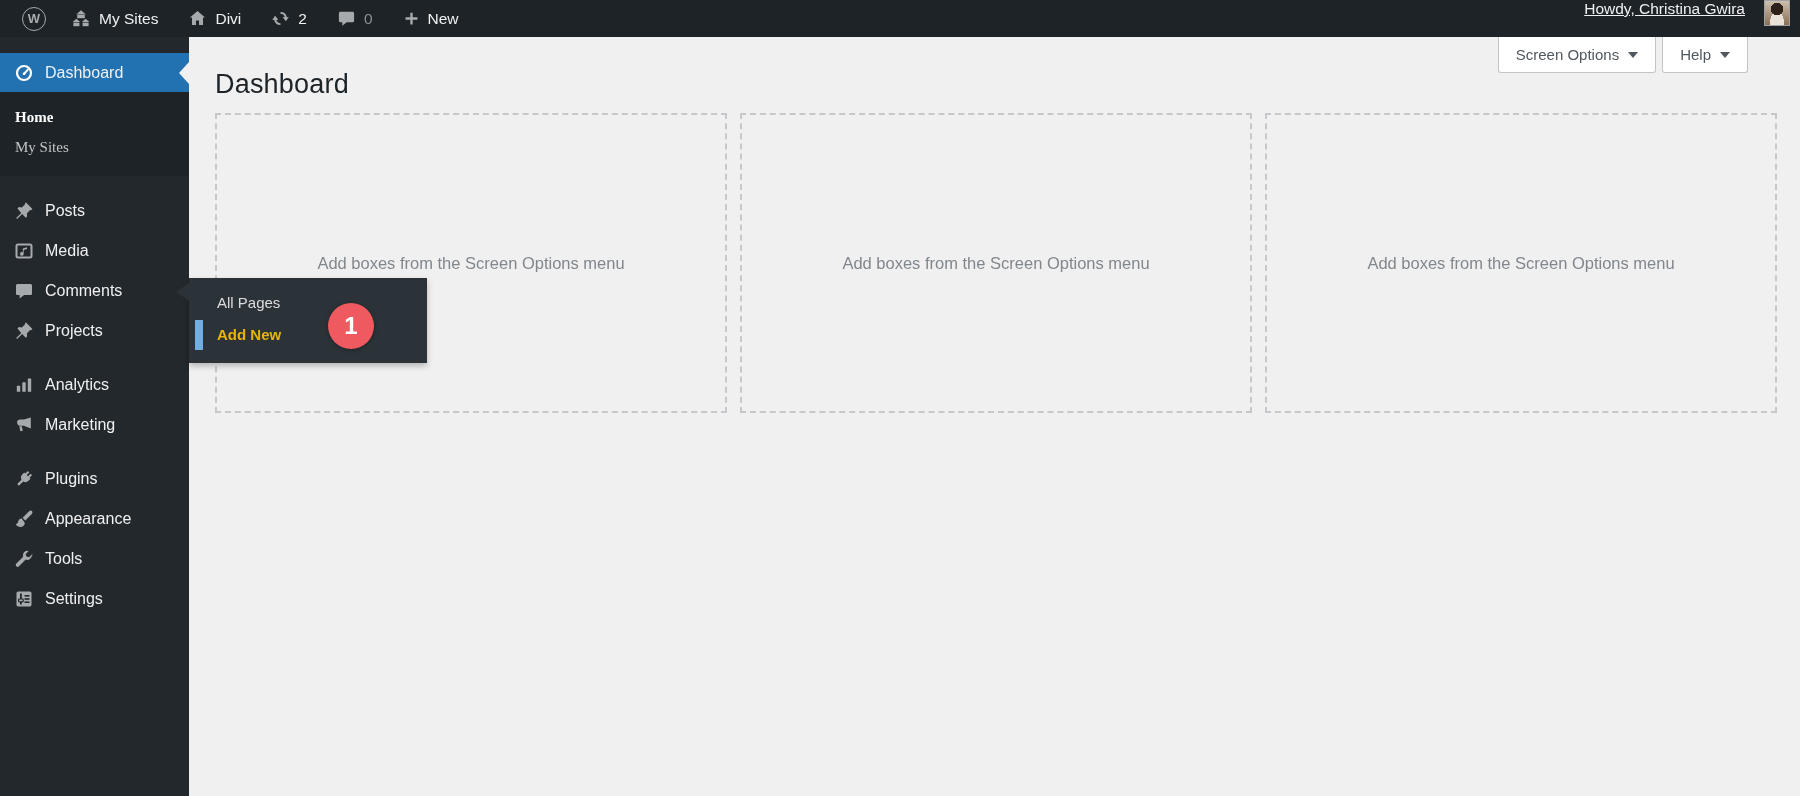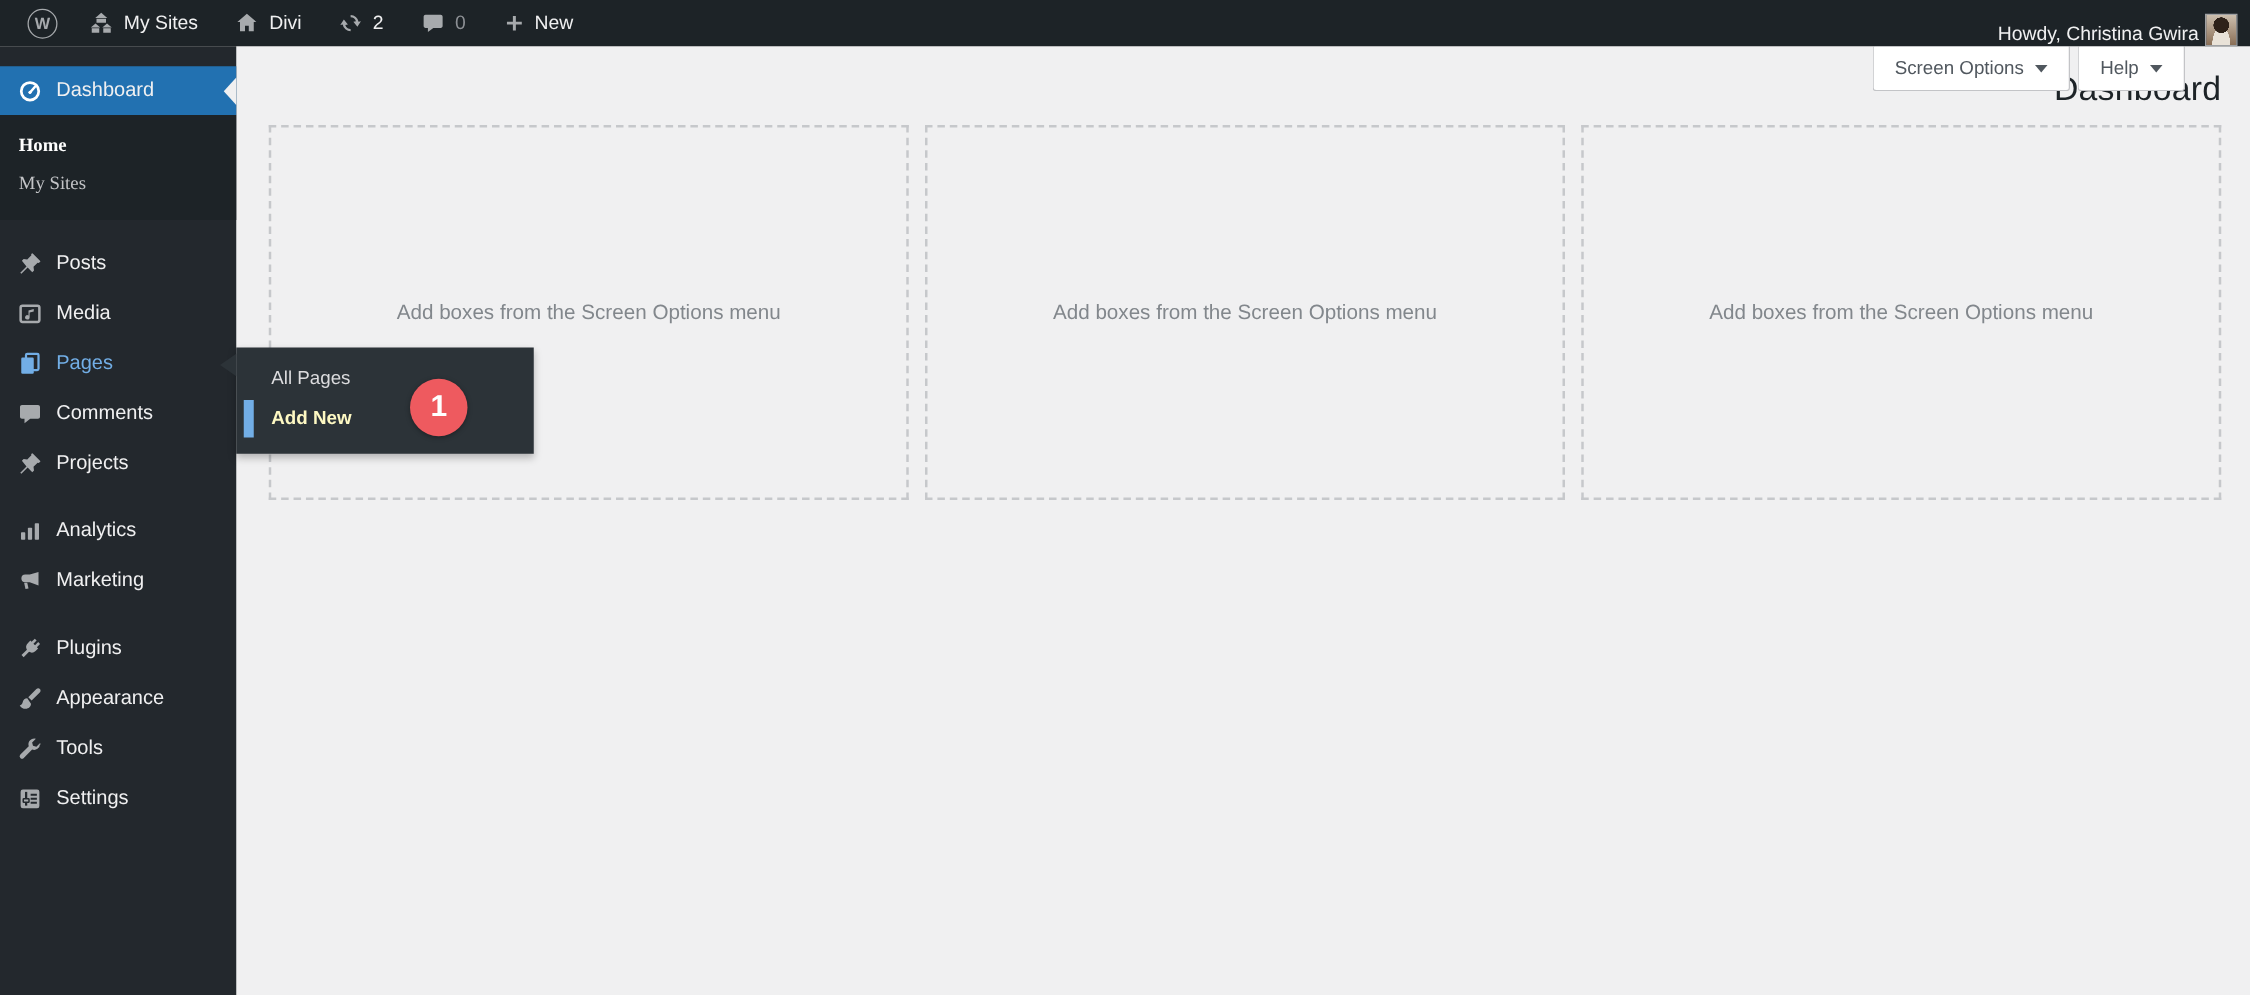--- a/index.html
+++ b/index.html
@@ -20,8 +20,8 @@
               color:#a7aaad; display:flex; align-items:center; justify-content:center;
               font-size:13px; font-weight:bold; }
   .dim { color:#8c8f94; }
-  .ab-right { display:flex; align-items:flex-end; height:100%; padding-right:10px; gap:5px;
-              font-size:15.5px; cursor:pointer; }
+  .ab-right { display:flex; align-items:flex-start; height:100%; padding-right:10px; gap:19px;
+              font-size:15.5px; cursor:pointer;text-decoration:underline; }
   .avatar { width:26px; height:26px; border:1px solid #9ea0a3;
             background:
               radial-gradient(circle at 50% 34%, #2e2119 0 31%, transparent 32%),

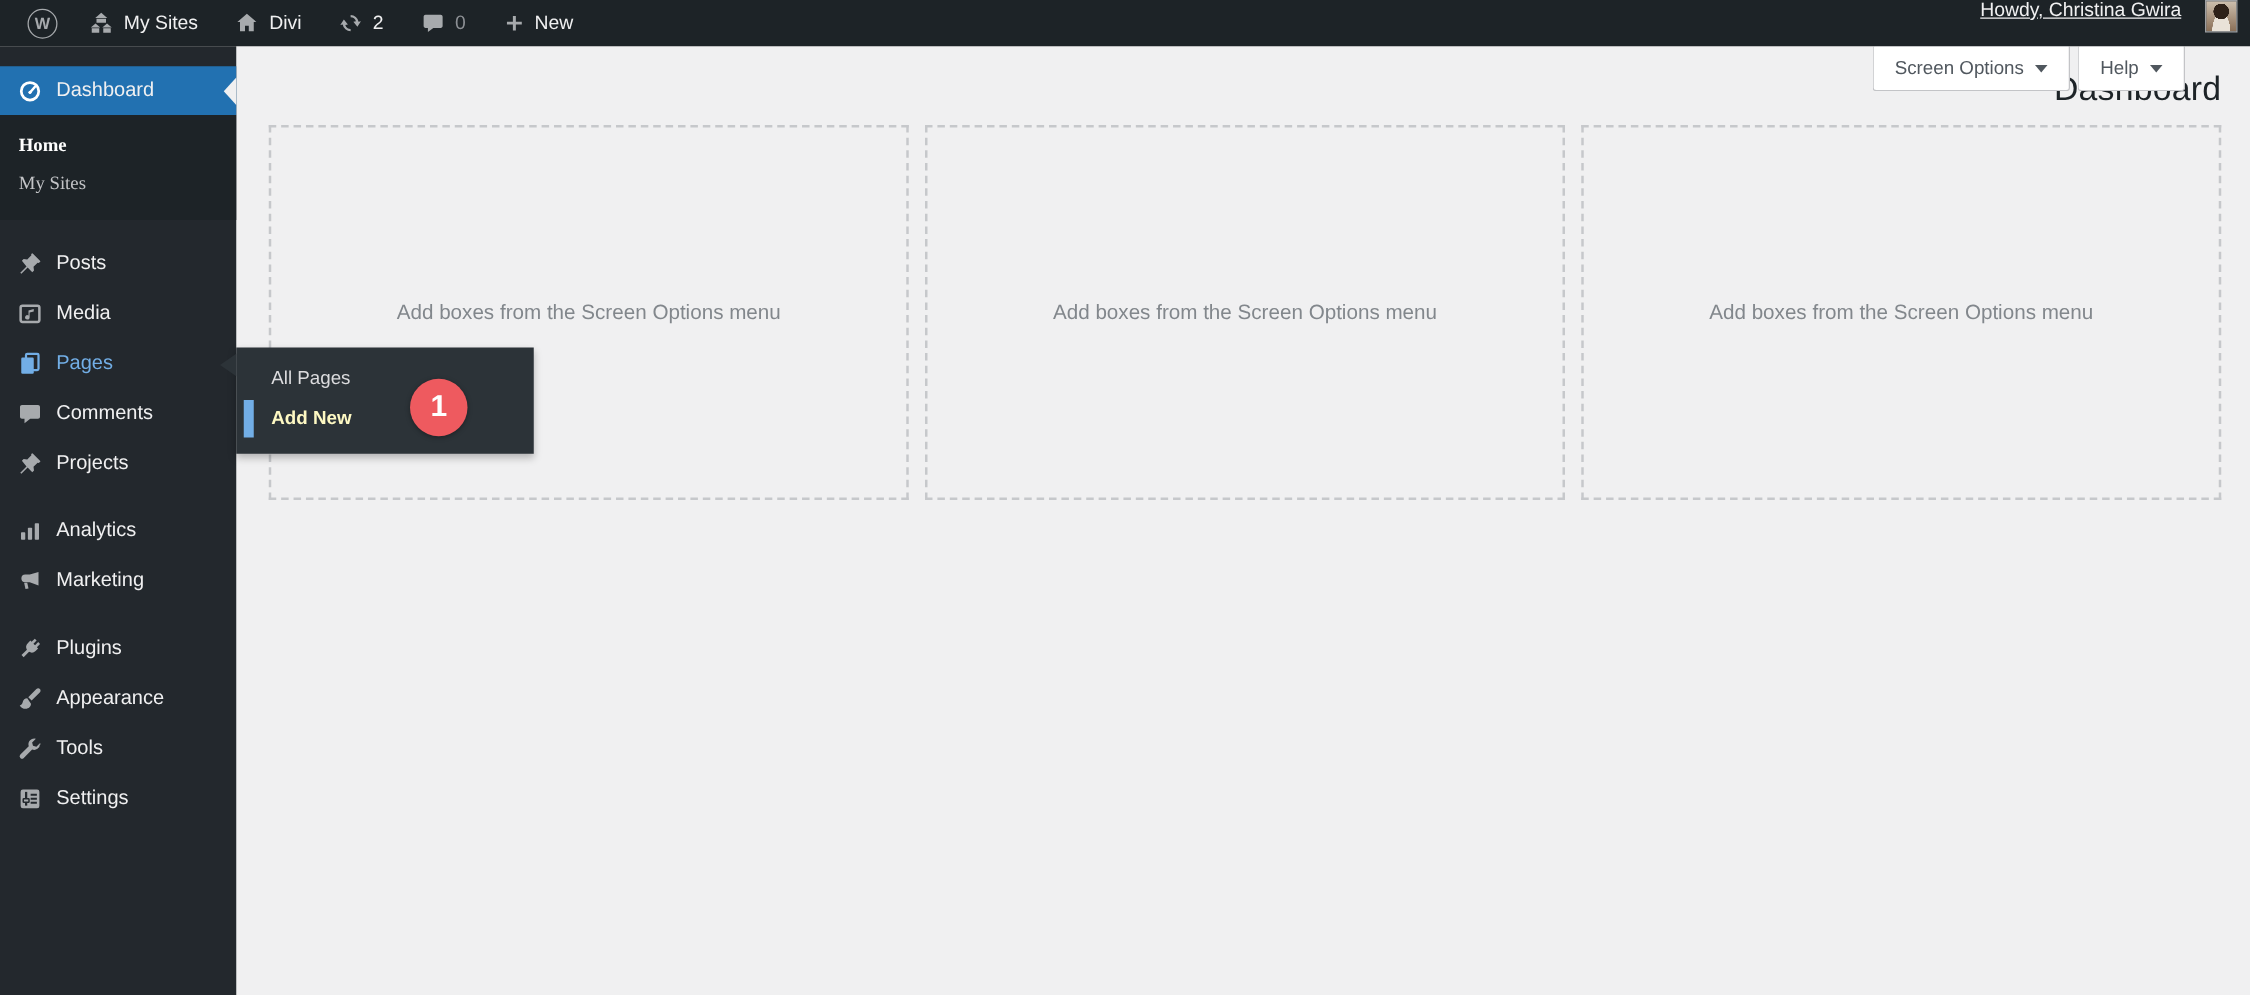--- a/index.html
+++ b/index.html
@@ -64,7 +64,7 @@
 
   
   .content { position:absolute; left:189px; top:37px; width:1611px; height:759px;
-             background:#f0f0f1; padding:19px 23px 0 26px;text-align:right; }
+             background:#f0f0f1; padding:32px 23px 0 26px; }
   .screen-meta { position:absolute; top:0; right:52px; display:flex; gap:6px; }
   .meta-btn { display:flex; align-items:center; gap:9px; height:36px; padding:0 17px;
               background:#fff; border:1px solid #c3c4c7; border-top:none;

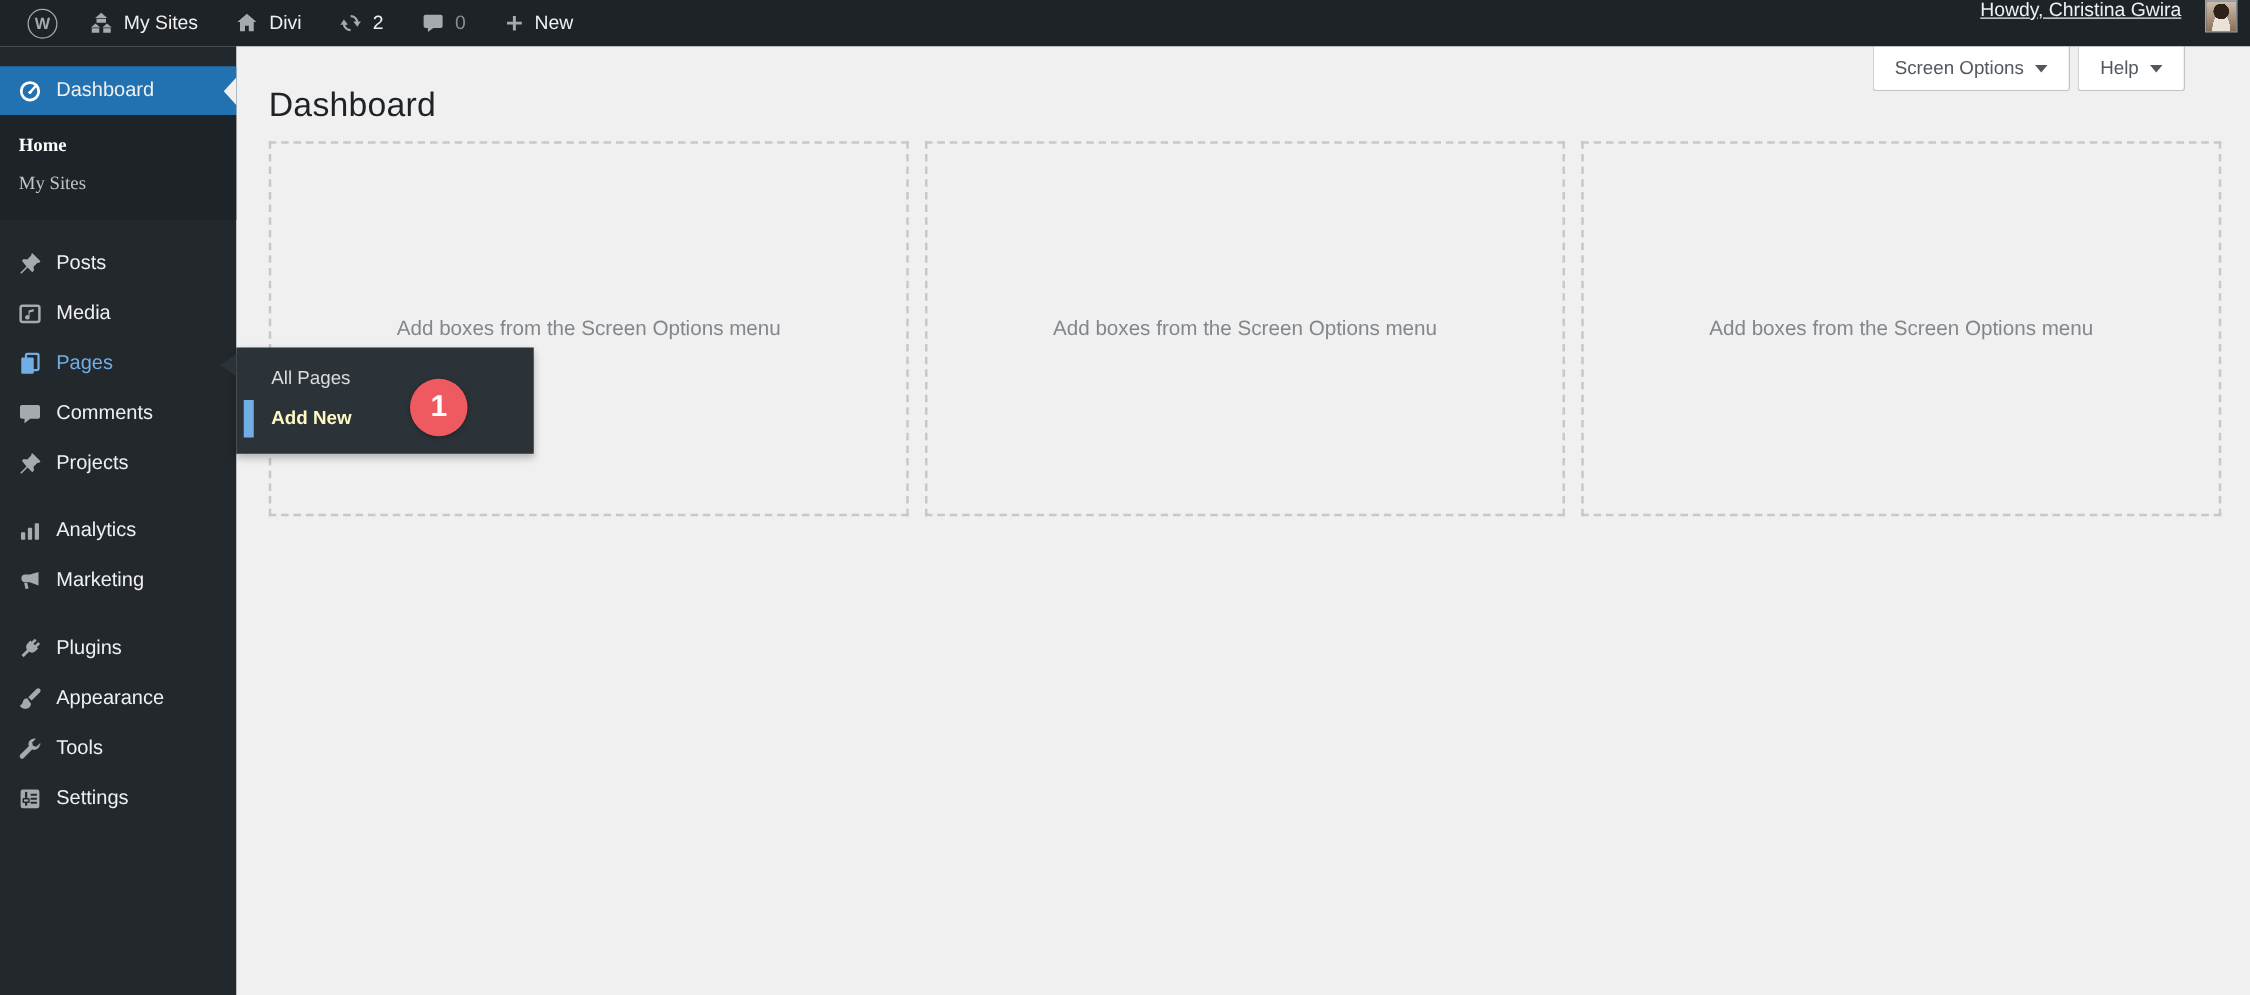--- a/index.html
+++ b/index.html
@@ -162,13 +162,6 @@
       <span>Media</span>
     </div>
 
-    <div class="mi mi-pages">
-      <svg class="mi-icon" viewBox="0 0 20 20">
-        <rect x="6.8" y="2" width="10" height="13" rx="1" fill="none" stroke="currentColor" stroke-width="1.8"></rect>
-        <rect x="3" y="5" width="10" height="13" rx="1" fill="currentColor"></rect>
-      </svg>
-      <span>Pages</span>
-    </div>
 
     <div class="mi">
       <svg class="mi-icon" viewBox="0 0 20 20" fill="currentColor">

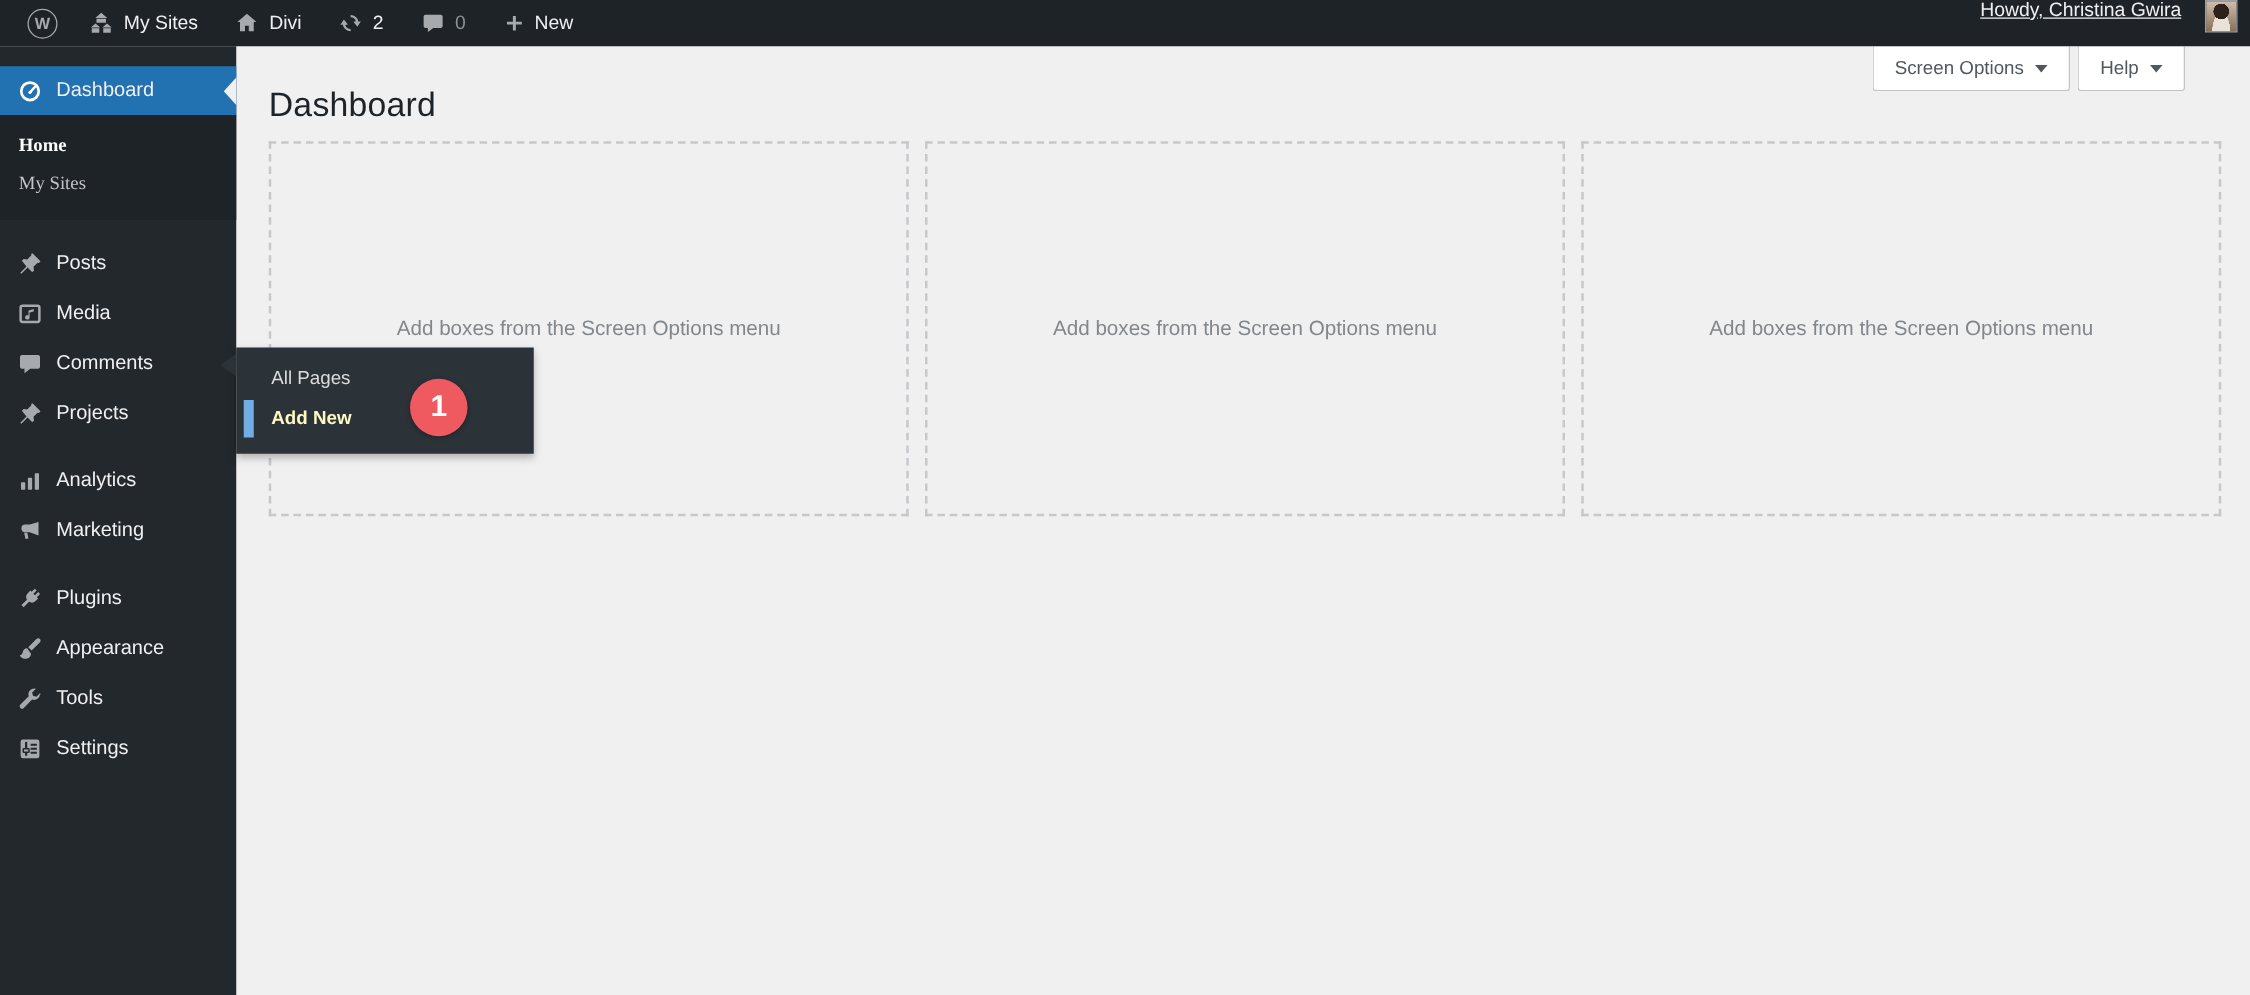--- a/index.html
+++ b/index.html
@@ -54,7 +54,7 @@
             border:9px solid transparent; border-right:13px solid #2c3338; border-left-width:0; }
   .fly-item { position:relative; display:block; height:32px; line-height:32px;
               padding-left:28px; font-size:15px; color:#dcdcde; cursor:pointer; }
-  .fly-item.current { color:#fef9c3; font-weight:bold; }
+  .fly-item.current { color:#eab308; font-weight:bold; }
   .fly-item.current::before { content:""; position:absolute; left:6px; top:1px; bottom:1px;
               width:8px; background:#72aee6; }
   .step-badge { position:absolute; left:139px; top:25px; width:46px; height:46px;

